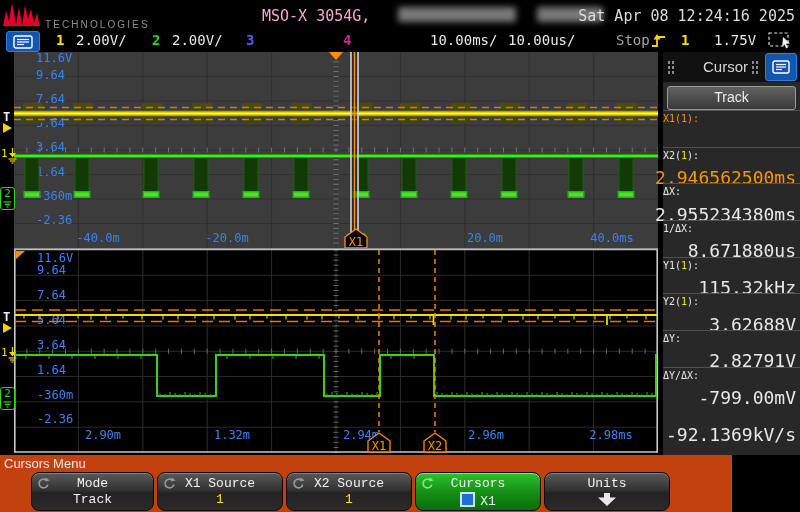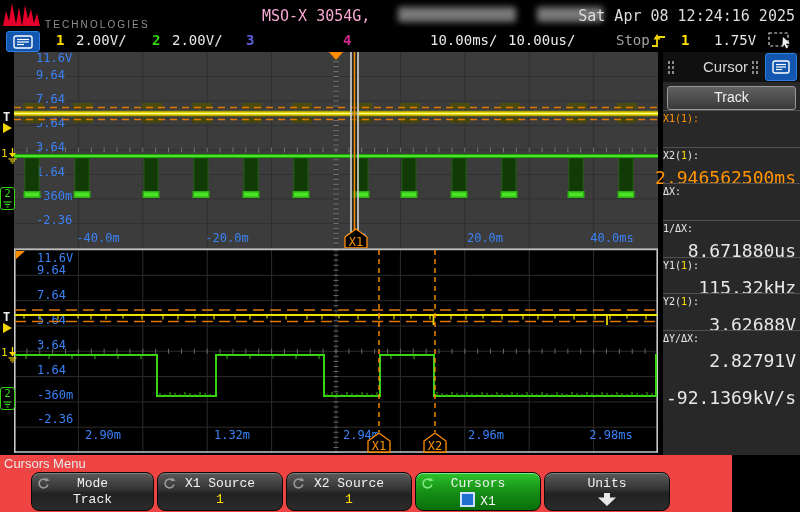--- a/index.html
+++ b/index.html
@@ -651,6 +651,7 @@
       </div>
       <div class="crow">
         <div class="clabel"><span>X2(</span><span class="ch">1</span><span>):</span></div>
+        <div class="cvalue">2.955234380ms</div>
       </div>
       <div class="crow">
         <div class="clabel"><span>ΔX:</span></div>

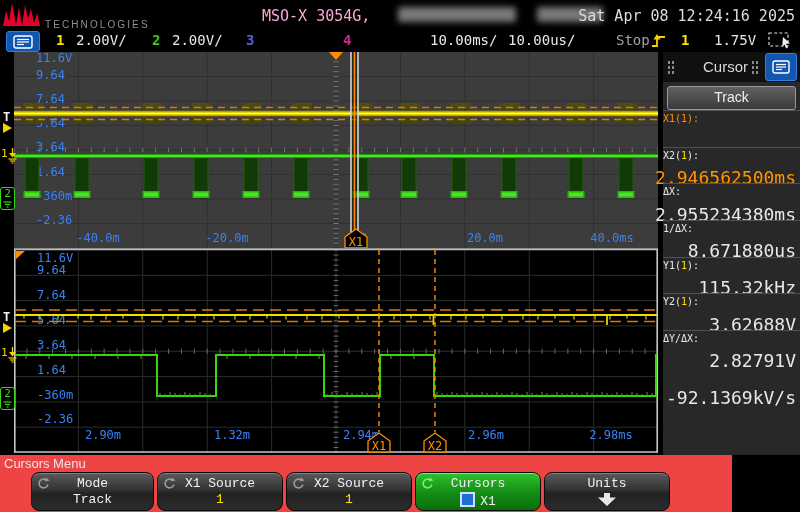--- a/index.html
+++ b/index.html
@@ -670,6 +670,10 @@
         <div class="cvalue">2.82791V</div>
       </div>
       <div class="crow">
+        <div class="clabel"><span>ΔY:</span></div>
+        <div class="cvalue">-799.00mV</div>
+      </div>
+      <div class="crow">
         <div class="clabel"><span>ΔY/ΔX:</span></div>
         <div class="cvalue">-92.1369kV/s</div>
       </div>

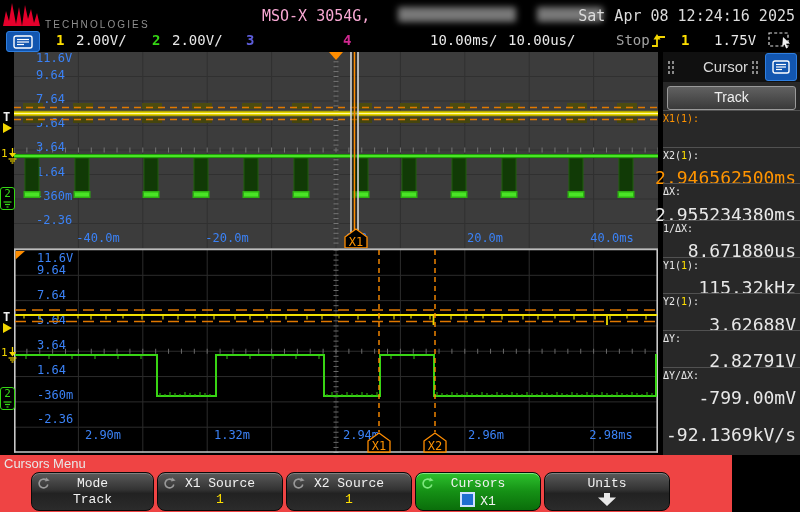--- a/index.html
+++ b/index.html
@@ -53,7 +53,7 @@
   .ch{color:#ffe000;}
   .sel, .sel .ch{color:#ff9400;}
   
-  #menubar{position:absolute;left:0;top:455px;width:732px;height:57px;background:#ef4444;}
+  #menubar{position:absolute;left:0;top:455px;width:732px;height:57px;background:#c2410c;}
   .menutitle{position:absolute;left:4px;top:1px;font-family:"Liberation Sans",sans-serif;font-size:13px;color:#e8e8e8;}
   .skey{position:absolute;top:17px;height:37px;border-radius:8px;
         background:linear-gradient(#5a5a5a 0%,#333 45%,#222 55%,#2b2b2b 100%);

